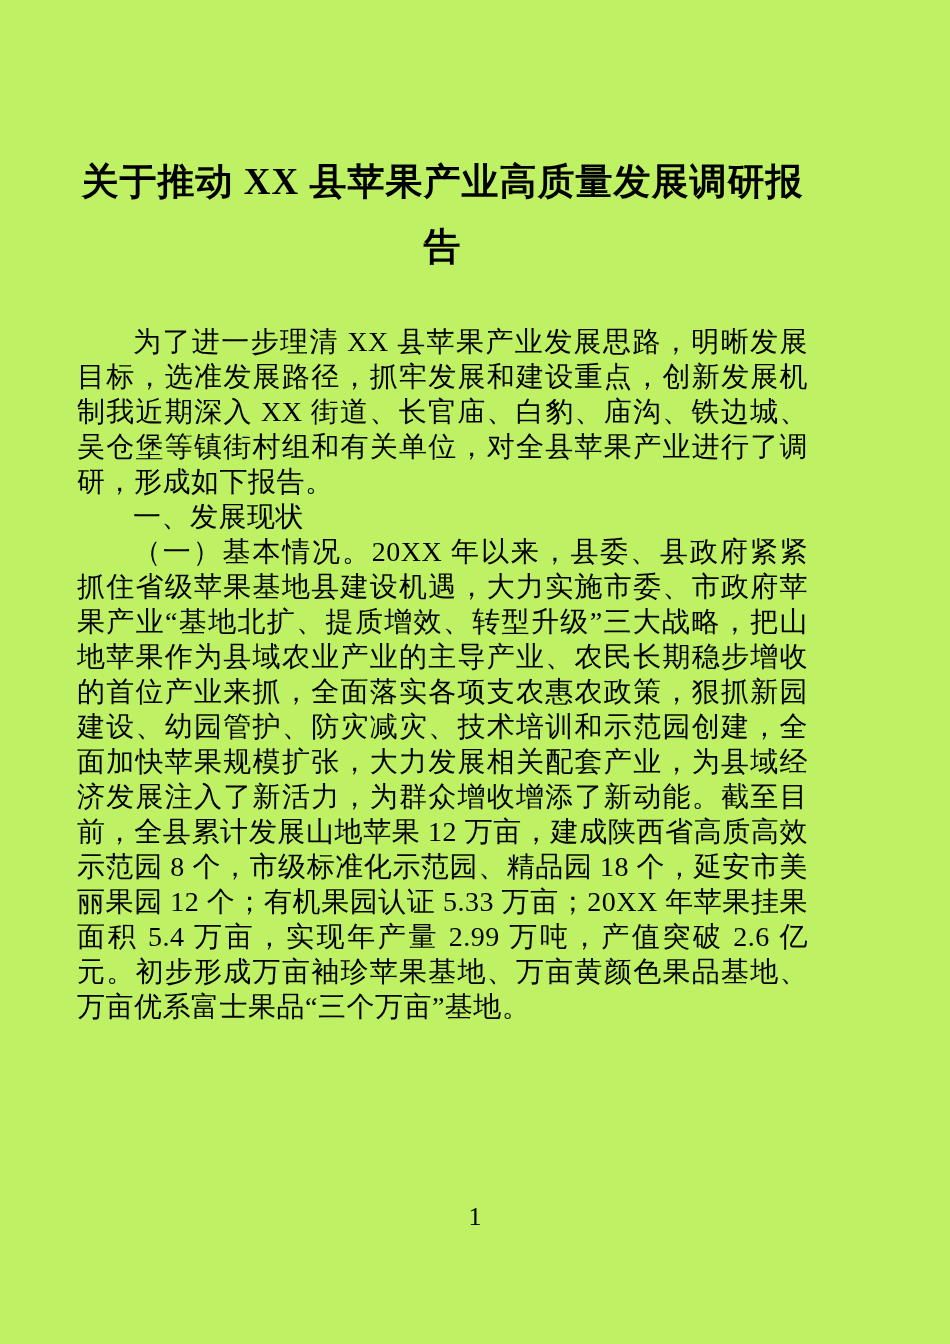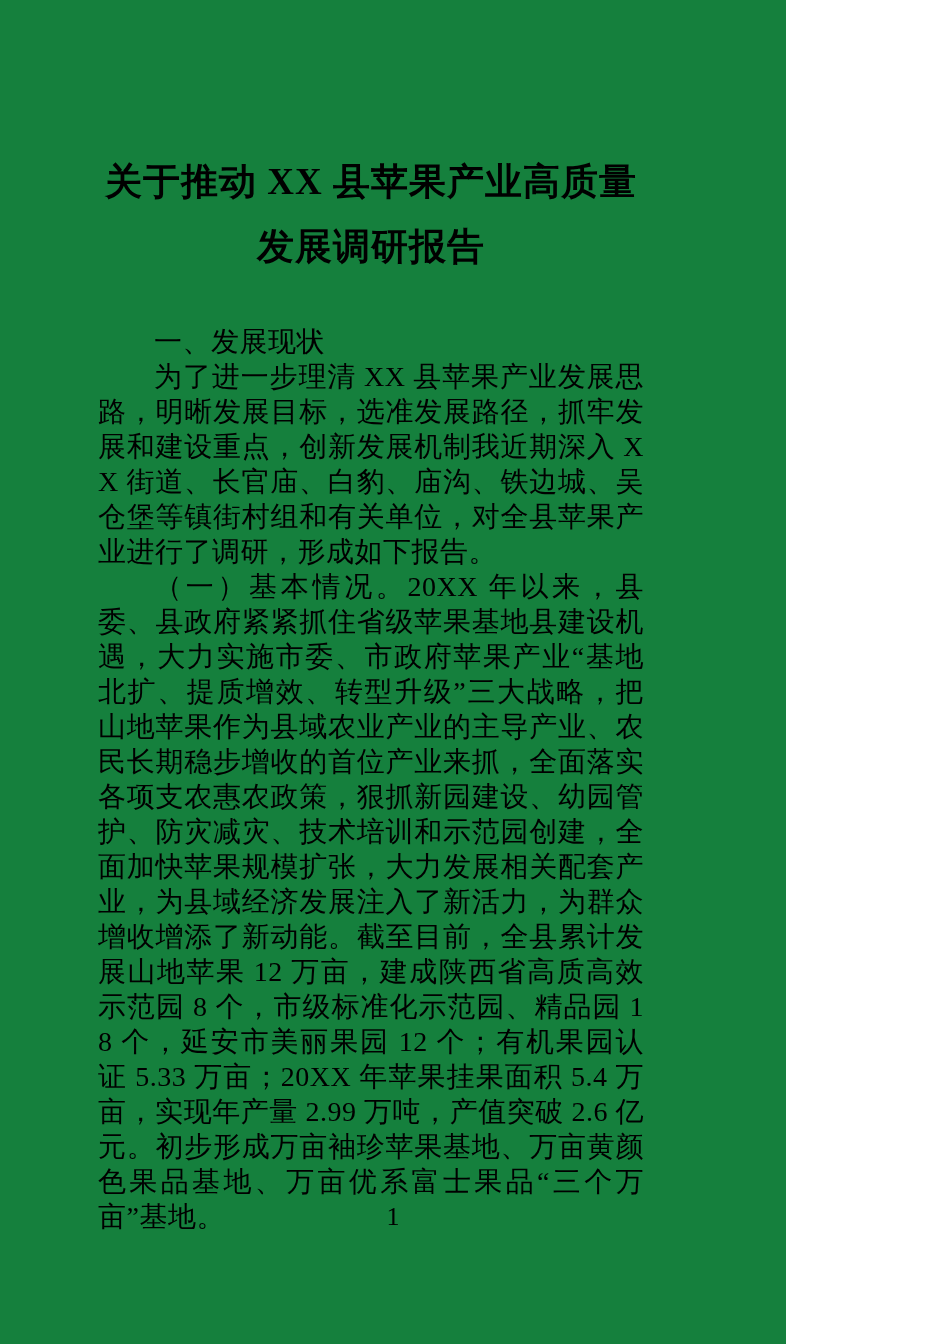--- a/index.html
+++ b/index.html
@@ -9,11 +9,11 @@
   }
   .page {
     position: relative;
-    width: 786px;
+    width: 950px;
     height: 1344px;
     box-sizing: border-box;
-    padding: 150px 142px 0 98px;
-    background: #15803d;
+    padding: 150px 142px 0 77px;
+    background: #bef264;
     color: #000000;
     font-family: "Liberation Serif", "DejaVu Serif", serif;
     overflow: hidden;

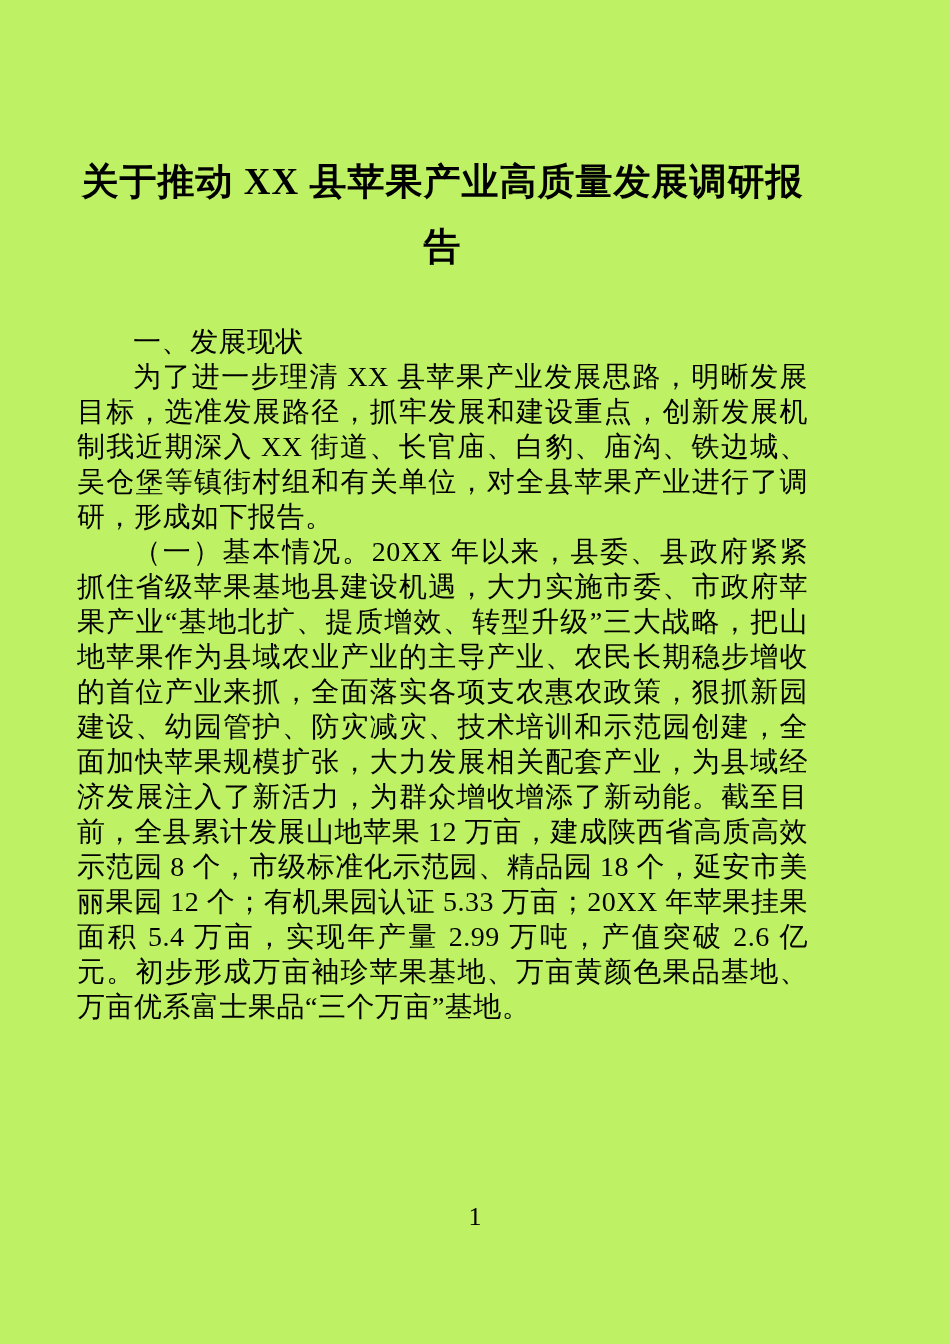--- a/index.html
+++ b/index.html
@@ -53,8 +53,8 @@
   <h1 class="doc-title">关于推动 XX 县苹果产业高质量发展调研报告</h1>
 
   <div class="doc-body">
+    <p>为了进一步理清 XX 县苹果产业发展思路，明晰发展目标，选准发展路径，抓牢发展和建设重点，创新发展机制我近期深入 XX 街道、长官庙、白豹、庙沟、铁边城、吴仓堡等镇街村组和有关单位，对全县苹果产业进行了调研，形成如下报告。</p>
     <p>一、发展现状</p>
-    <p>为了进一步理清 XX 县苹果产业发展思路，明晰发展目标，选准发展路径，抓牢发展和建设重点，创新发展机制我近期深入 XX 街道、长官庙、白豹、庙沟、铁边城、吴仓堡等镇街村组和有关单位，对全县苹果产业进行了调研，形成如下报告。</p>
     <p>（一）基本情况。20XX 年以来，县委、县政府紧紧抓住省级苹果基地县建设机遇，大力实施市委、市政府苹果产业“基地北扩、提质增效、转型升级”三大战略，把山地苹果作为县域农业产业的主导产业、农民长期稳步增收的首位产业来抓，全面落实各项支农惠农政策，狠抓新园建设、幼园管护、防灾减灾、技术培训和示范园创建，全面加快苹果规模扩张，大力发展相关配套产业，为县域经济发展注入了新活力，为群众增收增添了新动能。截至目前，全县累计发展山地苹果 12 万亩，建成陕西省高质高效示范园 8 个，市级标准化示范园、精品园 18 个，延安市美丽果园 12 个；有机果园认证 5.33 万亩；20XX 年苹果挂果面积 5.4 万亩，实现年产量 2.99 万吨，产值突破 2.6 亿元。初步形成万亩袖珍苹果基地、万亩黄颜色果品基地、万亩优系富士果品“三个万亩”基地。</p>
   </div>
 

